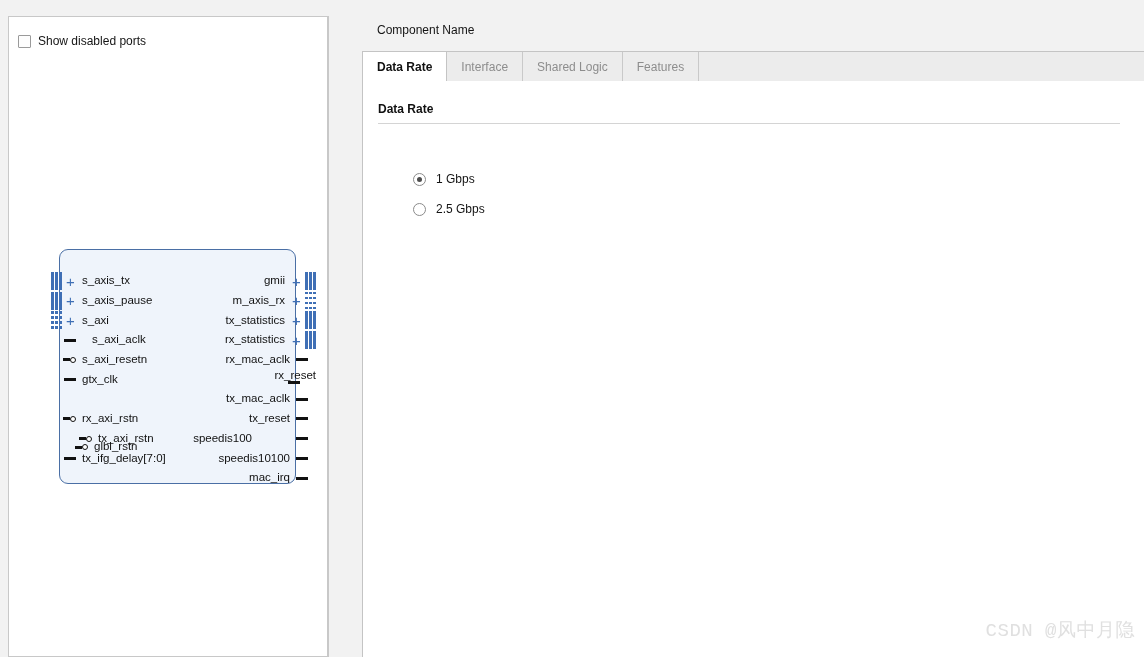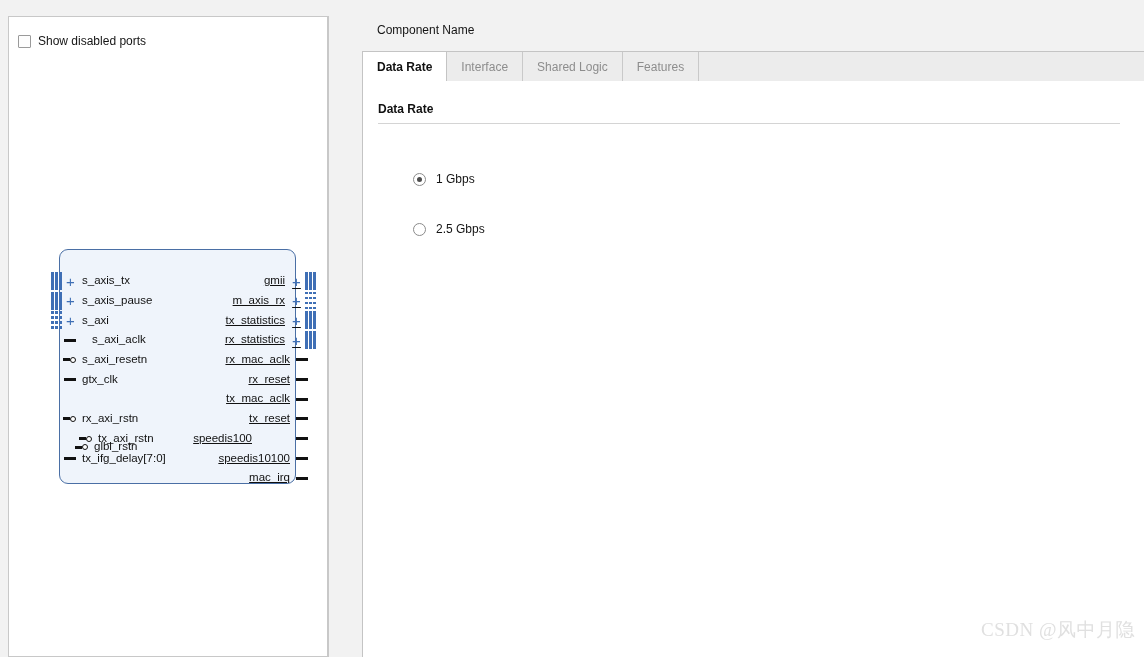--- a/index.html
+++ b/index.html
@@ -528,7 +528,7 @@
           <span class="radio-outer checked"></span>
           <span class="radio-label">1 Gbps</span>
         </div>
-        <div class="radio-row" style="top: 121px; margin-top: 20px;">
+        <div class="radio-row" style="top: 121px;">
           <span class="radio-outer"></span>
           <span class="radio-label">2.5 Gbps</span>
         </div>

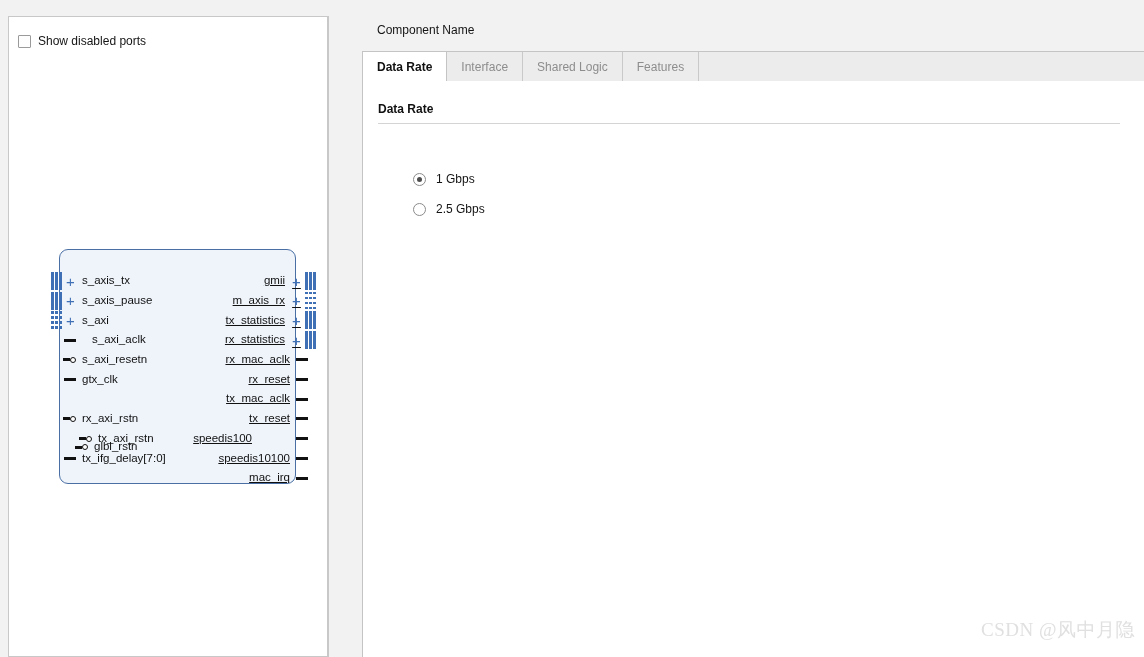--- a/index.html
+++ b/index.html
@@ -105,7 +105,6 @@
   .port-row.right {
     right: 0px;
     justify-content: flex-start;
-    text-decoration: underline;
   }
   .port-label { line-height: 1; }
 

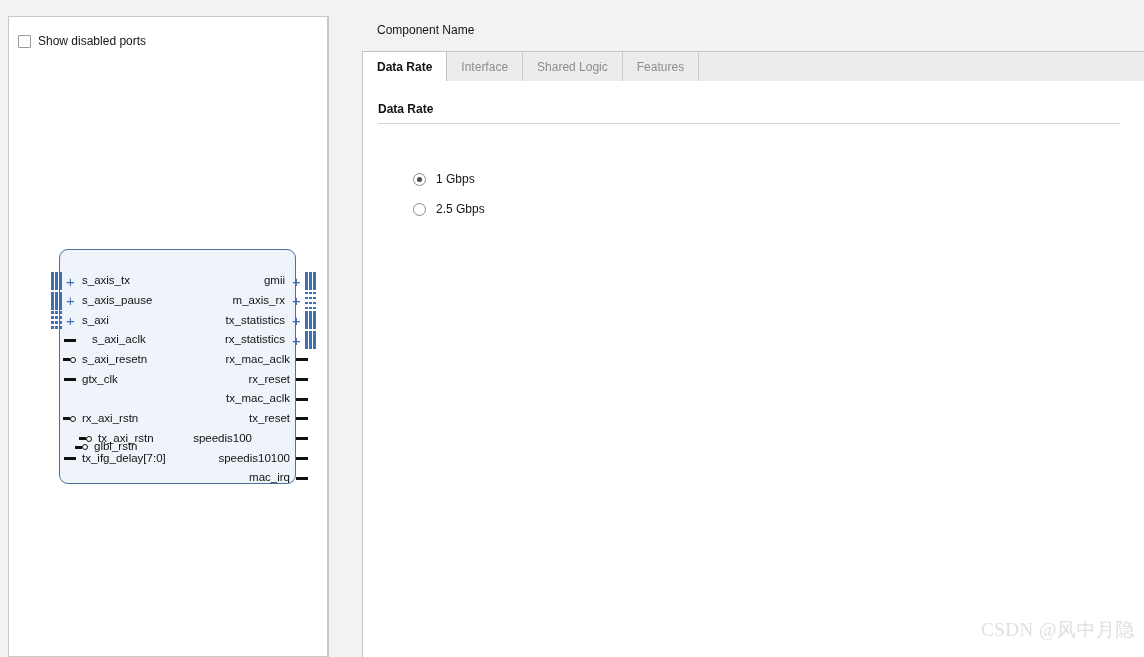--- a/index.html
+++ b/index.html
@@ -451,7 +451,7 @@
             <span class="pin-stub"></span>
           </span>
         </div>
-        <div class="port-row right" style="top: 135.5px; right: 0px;">
+        <div class="port-row right" style="top: 135.5px; right: 0px; flex-direction: column;">
           <span class="port-label">rx_reset</span>
           <span style="width: 26px; display: flex; align-items: center; justify-content: flex-start; padding-left: 6px; box-sizing: border-box;">
             <span class="pin-stub"></span>

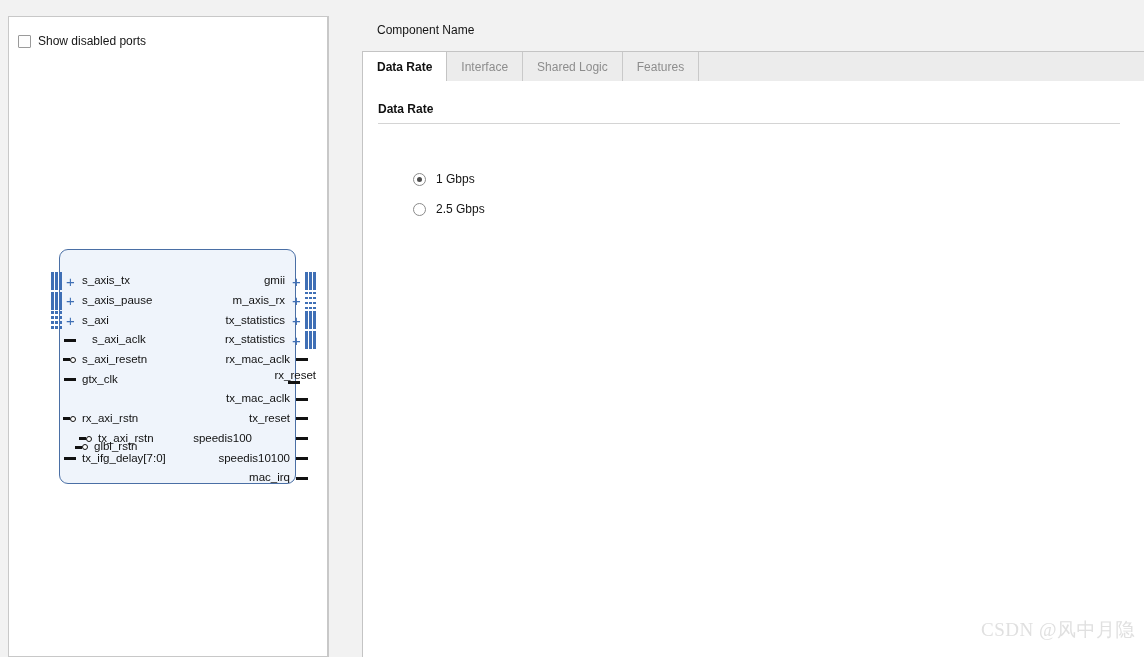--- a/index.html
+++ b/index.html
@@ -307,7 +307,7 @@
     bottom: 14px;
     font-size: 19px;
     color: #e0e0e0;
-    font-family: Liberation Serif, serif;
+    font-family: Liberation Mono, monospace;
     letter-spacing: 0.5px;
     user-select: none;
     white-space: nowrap;

